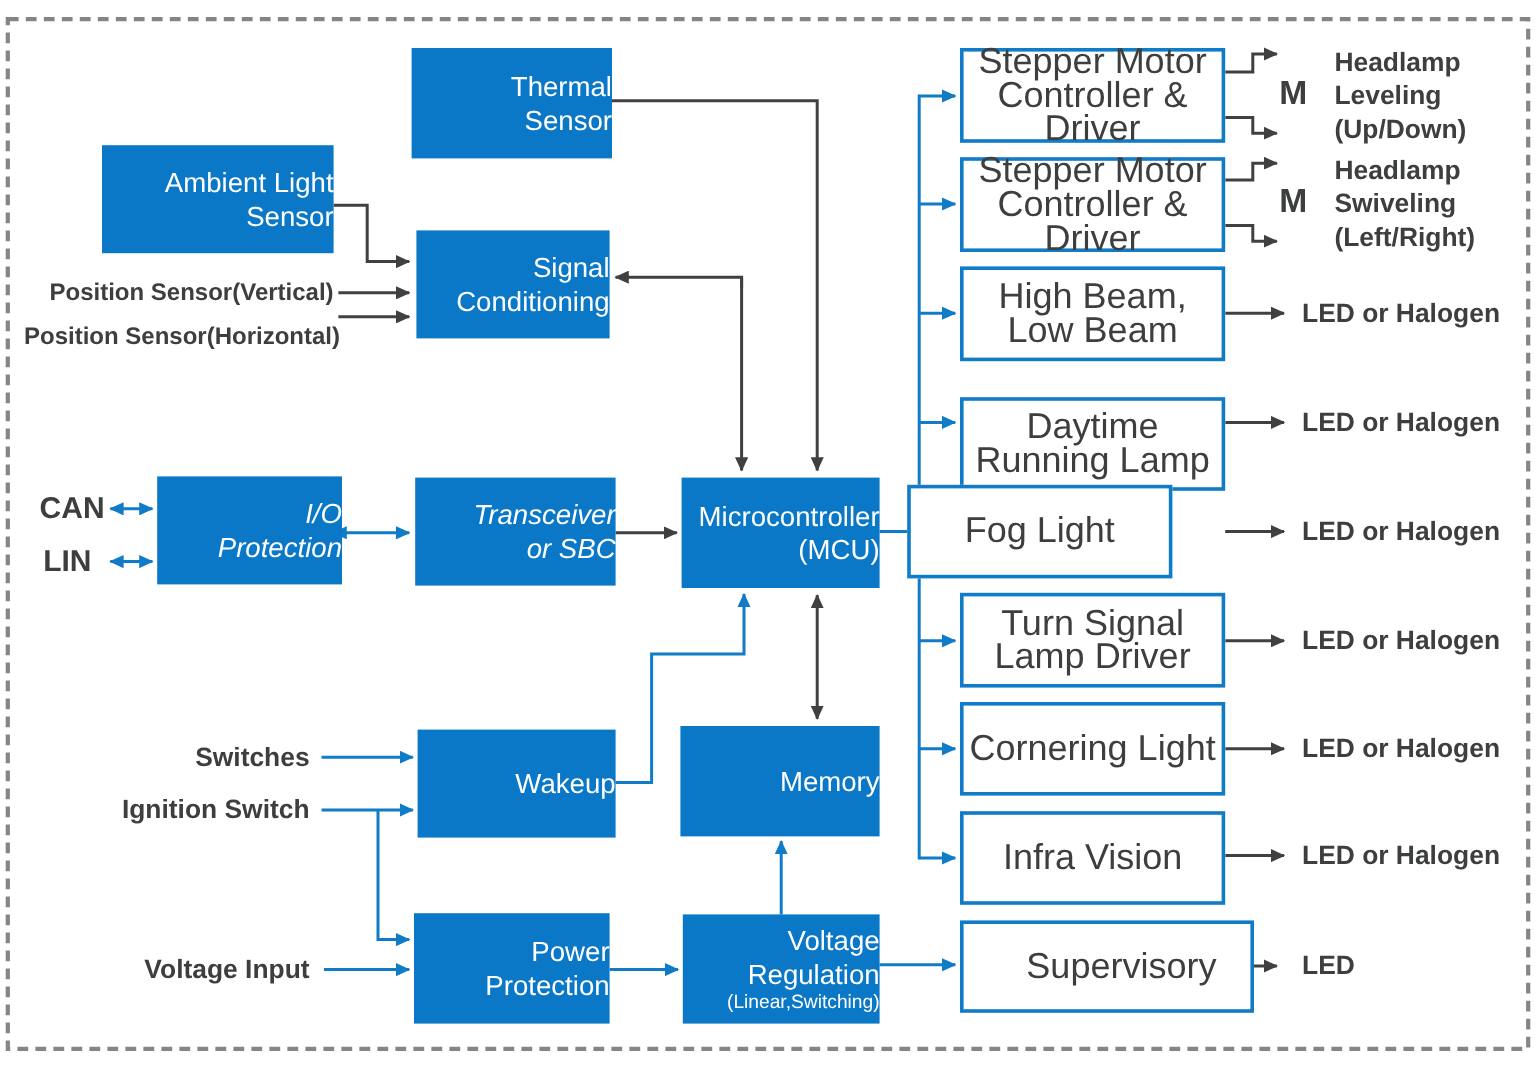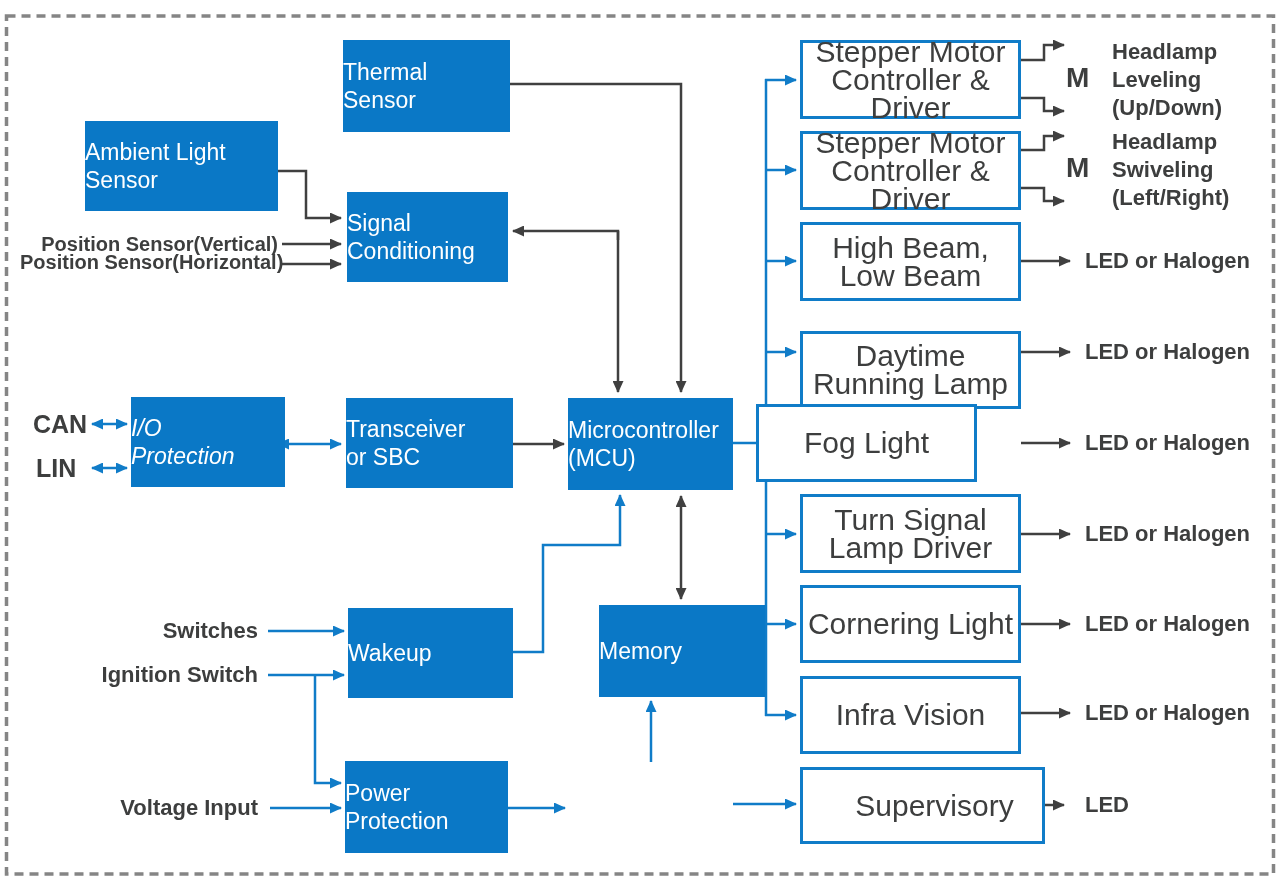--- a/index.html
+++ b/index.html
@@ -7,7 +7,7 @@
           font-family:"Liberation Sans","DejaVu Sans",sans-serif;}
   #wires{position:absolute;left:0;top:0;width:1280px;height:892px;}
   .blk{position:absolute;background:#0a78c6;color:#ffffff;display:flex;flex-direction:column;
-       align-items:flex-start;justify-content:center;text-align:center;}
+       align-items:flex-end;justify-content:center;text-align:center;}
   .blk span{display:block;font-size:23px;line-height:28px;font-weight:400;}
   .blk span.sub{font-size:16px;line-height:20px;}
   .obx{position:absolute;border:3px solid #107cc8;background:#ffffff;color:#3d3e3e;

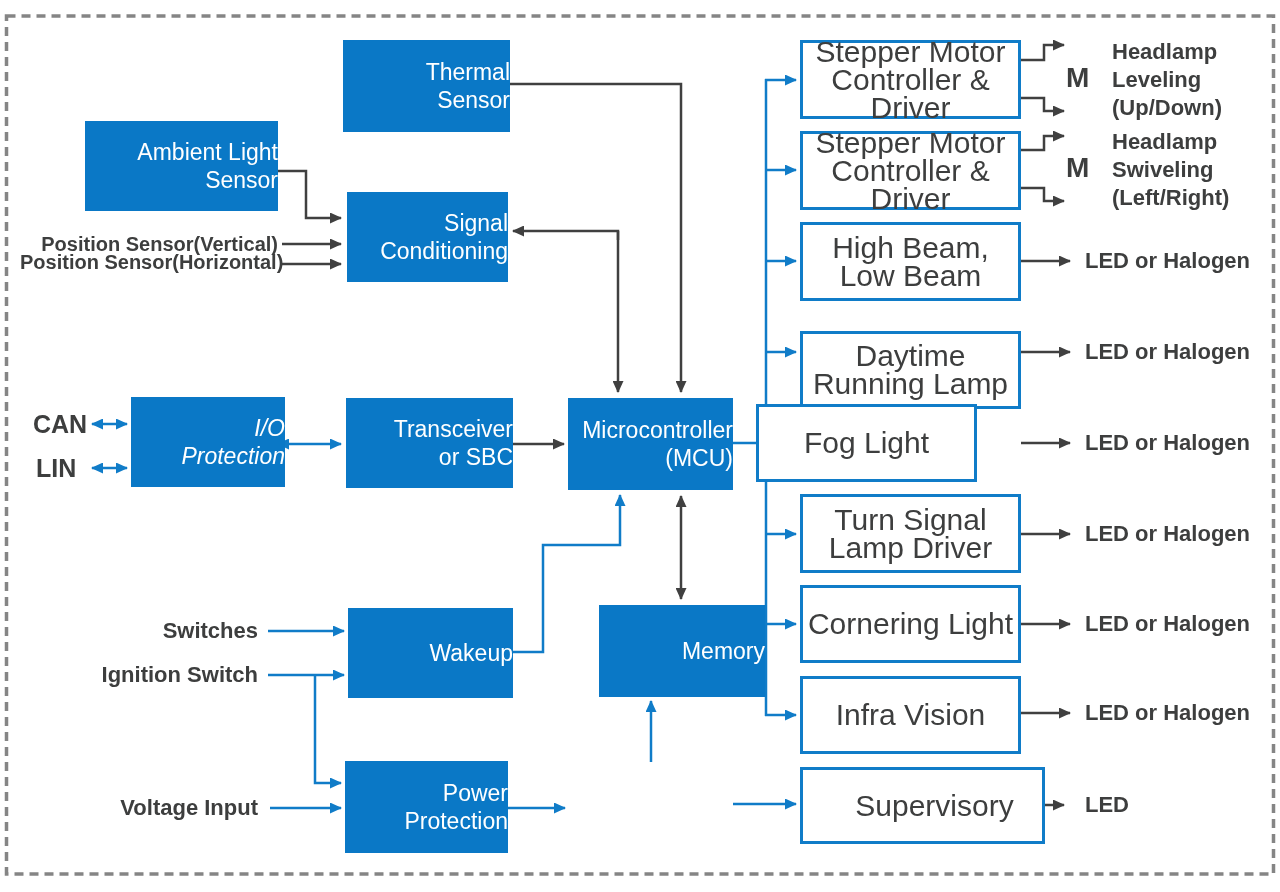--- a/index.html
+++ b/index.html
@@ -154,7 +154,7 @@
   </div>
 
   <div class="lbl sm ral" style="left:20px;top:233px;width:258px;">Position Sensor(Vertical)</div>
-  <div class="lbl sm ral" style="left:20px;top:251px;width:258px;">Position Sensor(Horizontal)</div>
+  <div class="lbl sm ral" style="left:20px;top:270px;width:258px;">Position Sensor(Horizontal)</div>
   <div class="lbl lg" style="left:33px;top:411px;">CAN</div>
   <div class="lbl lg" style="left:36px;top:455px;">LIN</div>
   <div class="lbl md ral" style="left:120px;top:618px;width:138px;">Switches</div>

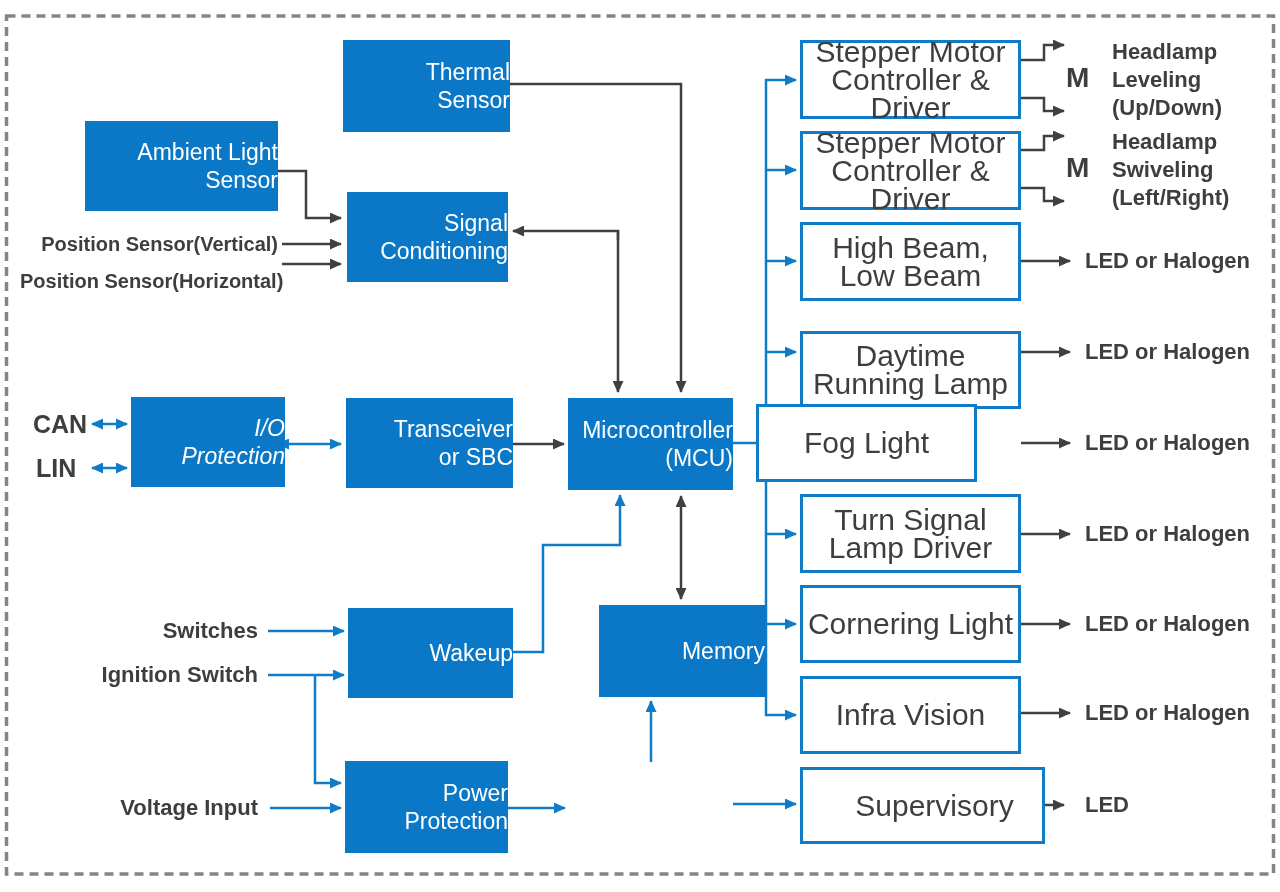--- a/index.html
+++ b/index.html
@@ -101,7 +101,7 @@
     <span>I/O</span>
     <span>Protection</span>
   </div>
-  <div class="blk" style="left:346px;top:398px;width:167px;height:90px;">
+  <div class="blk" style="left:346px;top:398px;width:167px;height:90px;font-style:italic;">
     <span>Transceiver</span>
     <span>or SBC</span>
   </div>

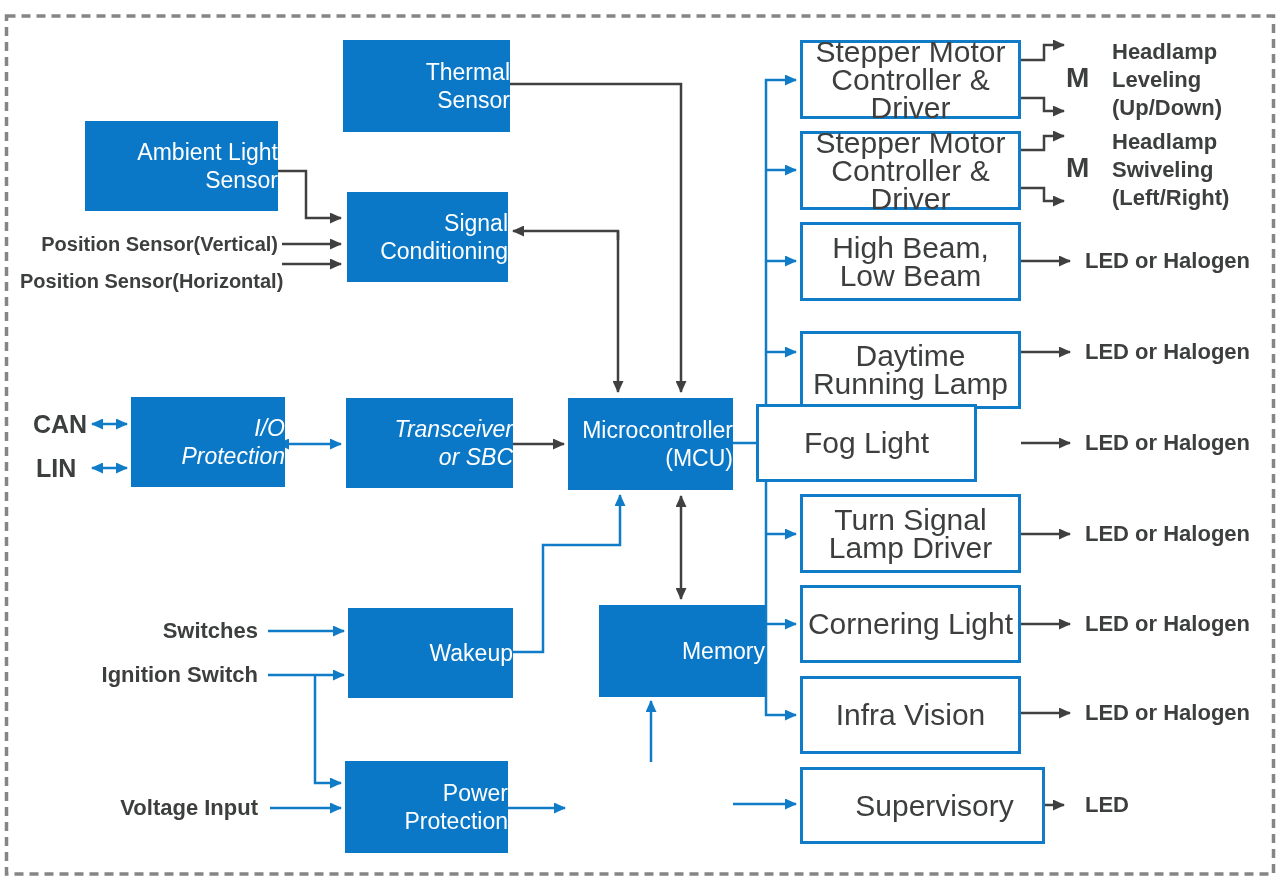--- a/index.html
+++ b/index.html
@@ -112,7 +112,7 @@
   <div class="blk" style="left:348px;top:608px;width:165px;height:90px;">
     <span>Wakeup</span>
   </div>
-  <div class="blk" style="left:567px;top:605px;width:166px;height:92px;margin-left:32px;">
+  <div class="blk" style="left:567px;top:605px;width:166px;height:92px;">
     <span>Memory</span>
   </div>
   <div class="blk" style="left:345px;top:761px;width:163px;height:92px;">

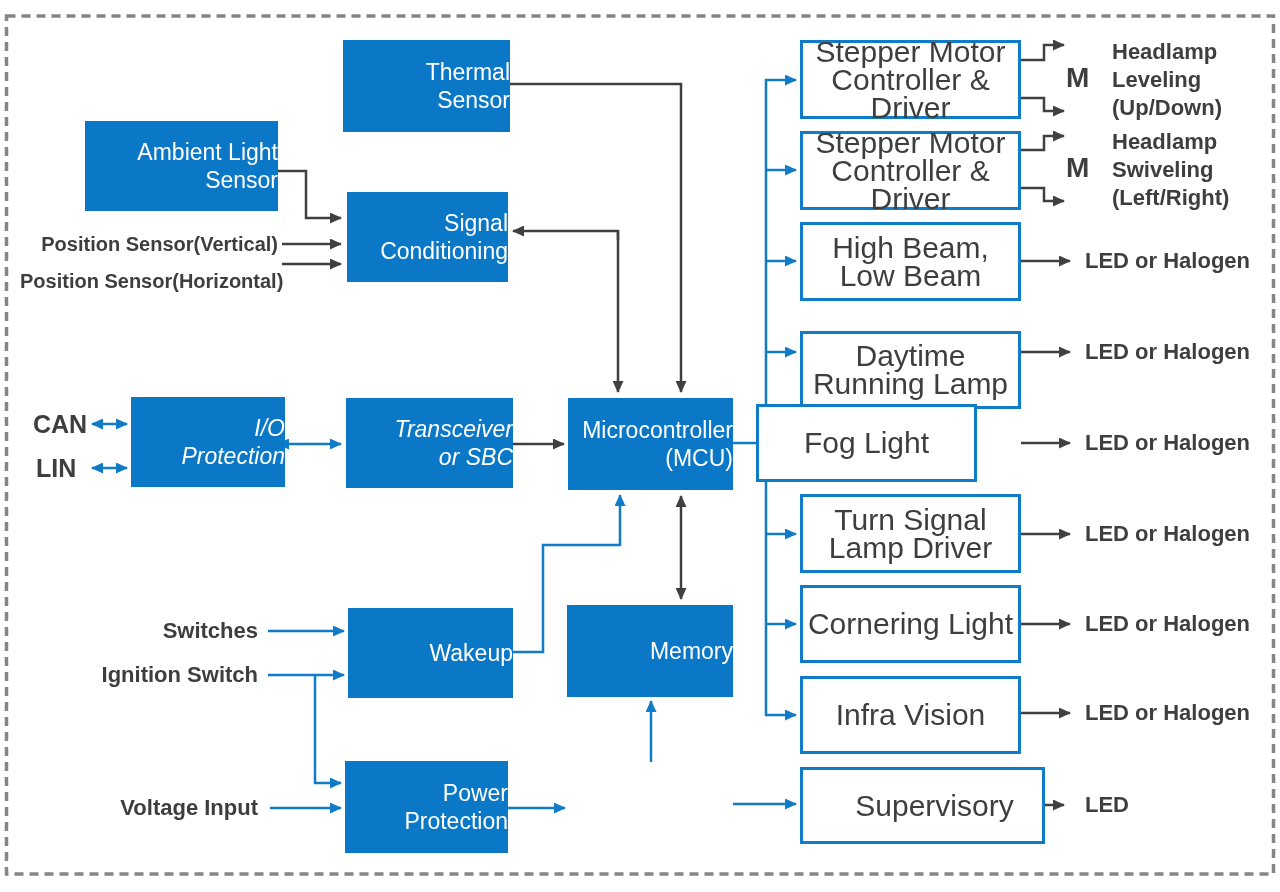--- a/index.html
+++ b/index.html
@@ -119,6 +119,11 @@
     <span>Power</span>
     <span>Protection</span>
   </div>
+  <div class="blk" style="left:569px;top:762px;width:164px;height:91px;">
+    <span>Voltage</span>
+    <span>Regulation</span>
+    <span class="sub">(Linear,Switching)</span>
+  </div>
 
   <div class="obx" style="left:800px;top:40px;width:215px;height:73px;">
     <span>Stepper Motor</span>

